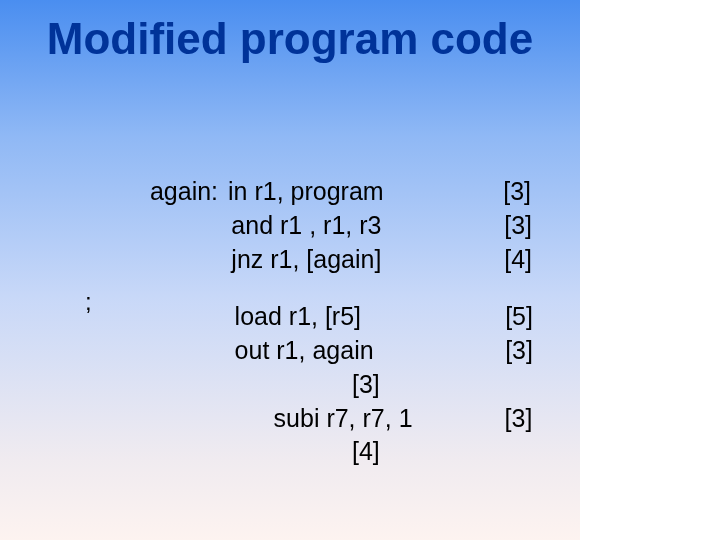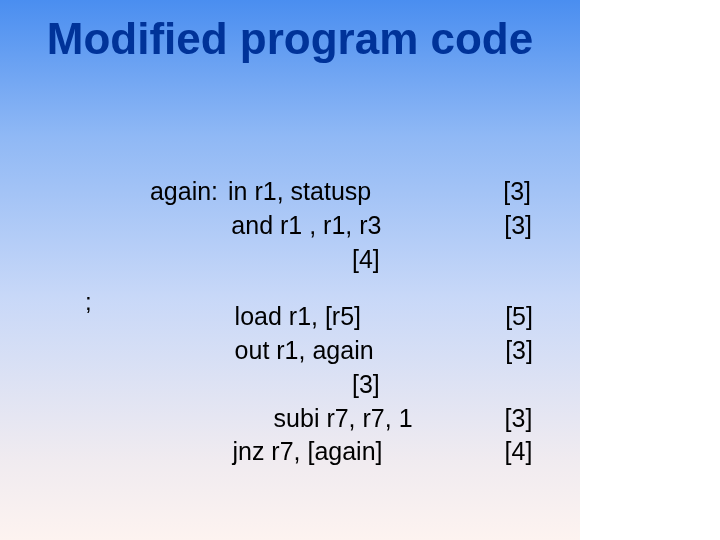--- a/index.html
+++ b/index.html
@@ -86,7 +86,7 @@
     <div id="block1">
         <div class="code-row">
           <div class="col-label">again:</div>
-          <div class="col-instr indent-in">in r1, statusp</div>
+          <div class="col-instr indent-in">in r1, program</div>
           <div class="col-cost">[3]</div>
         </div>
         <div class="code-row">

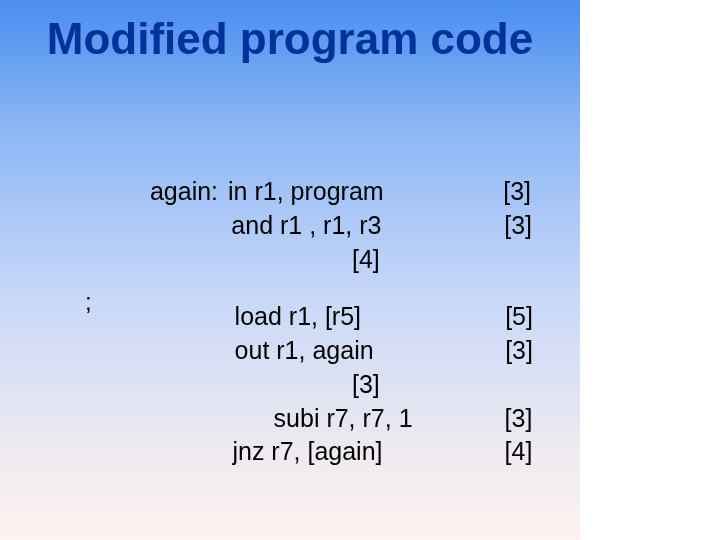--- a/index.html
+++ b/index.html
@@ -96,6 +96,7 @@
         </div>
         <div class="code-row">
           <div class="col-label"></div>
+          <div class="col-instr indent-jnz">jnz  r1, [again]</div>
           <div class="col-cost">[4]</div>
         </div>
       </div>

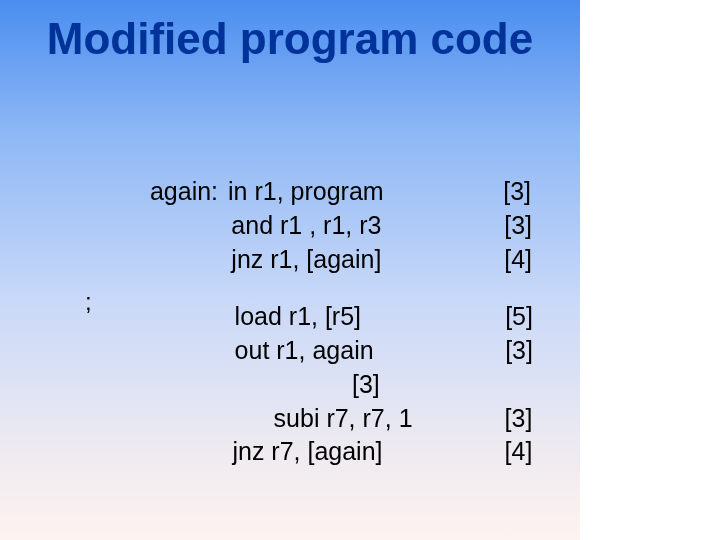--- a/index.html
+++ b/index.html
@@ -123,7 +123,6 @@
         </div>
         <div class="code-row">
           <div class="col-label"></div>
-          <div class="col-instr indent-jnz2">jnz r7, [again]</div>
           <div class="col-cost">[4]</div>
         </div>
       </div>

